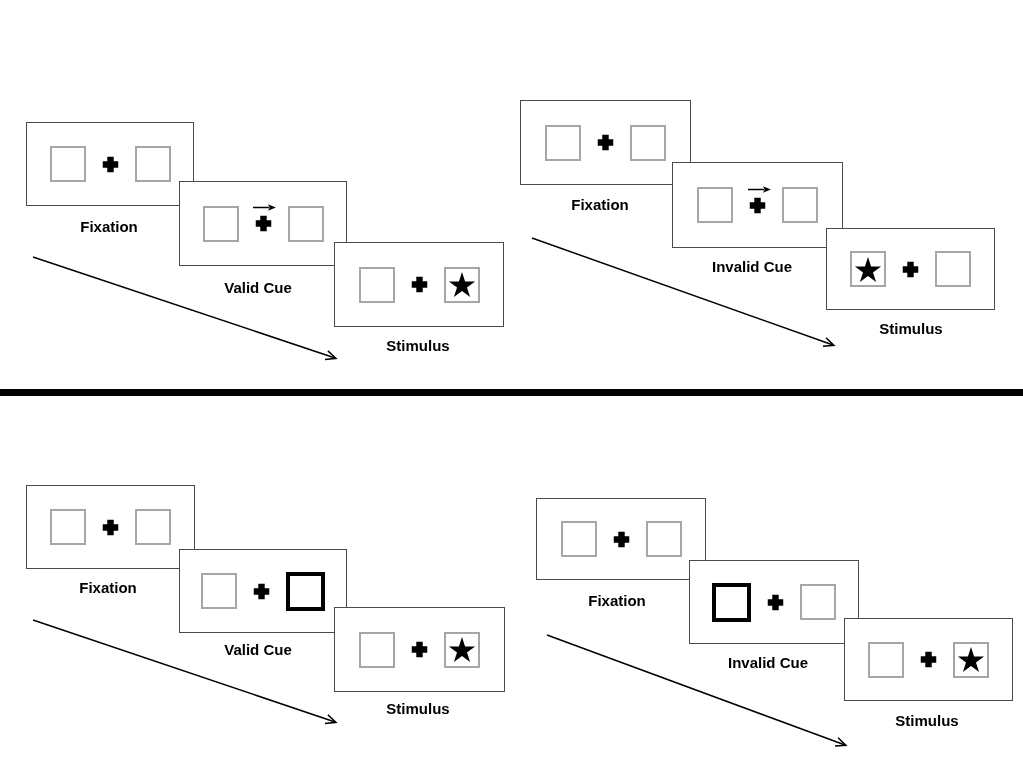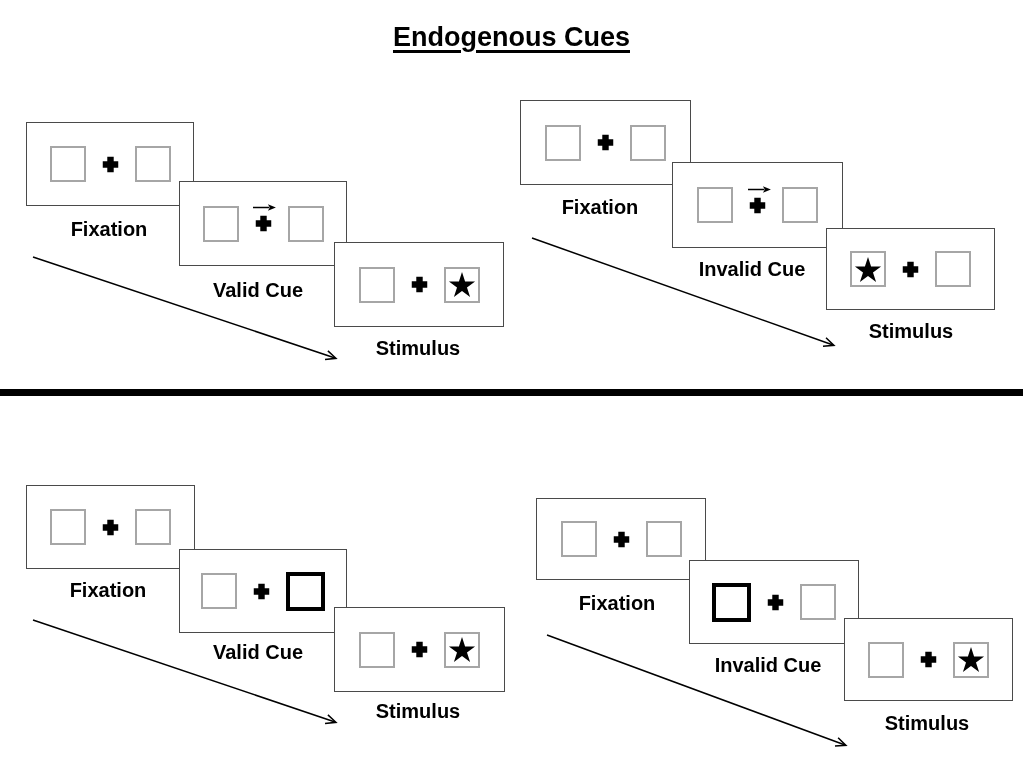--- a/index.html
+++ b/index.html
@@ -47,7 +47,6 @@
     </defs>
   </svg>
 
-  <div class="sec-title" id="title-endogenous">Endogenous Cues</div>
   <div class="divider"></div>
 
   <div>

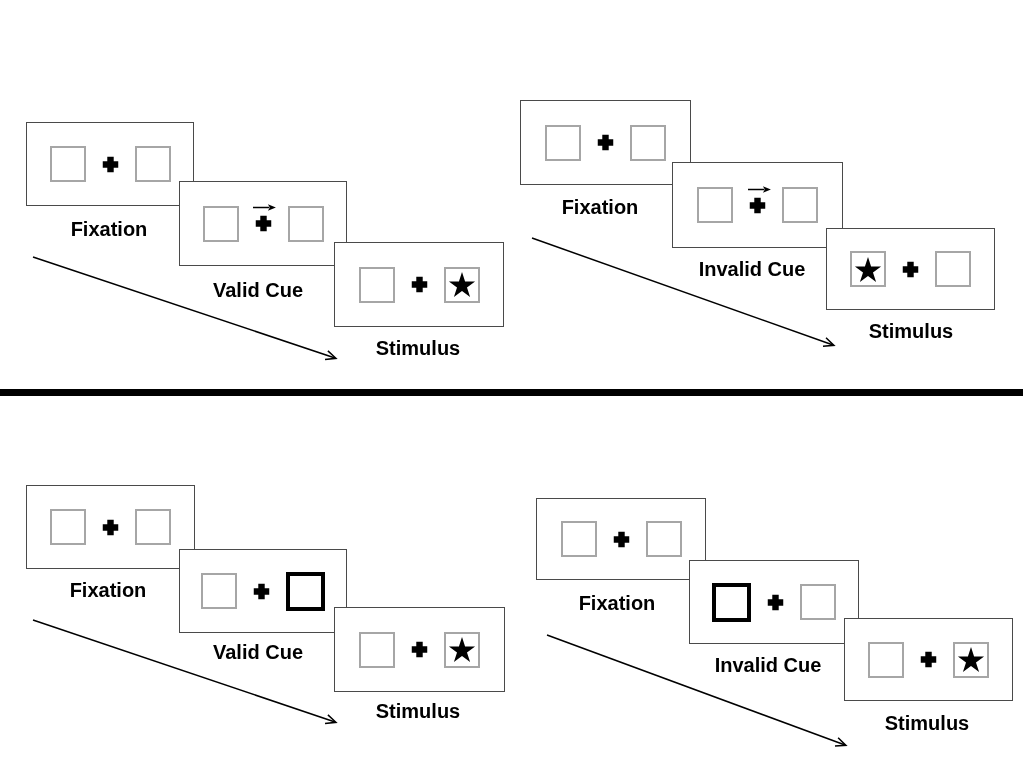--- a/index.html
+++ b/index.html
@@ -28,7 +28,7 @@
   .cue-arrow{position:absolute;left:50%;bottom:calc(100% + 3px);transform:translateX(-44%);}
   .plabel{
     position:absolute;width:160px;text-align:center;
-    font-size:20px;font-weight:bold;color:#000;white-space:nowrap;
+    font-size:15px;font-weight:bold;color:#000;white-space:nowrap;
   }
   .tarrow{position:absolute;overflow:visible;}
   .tarrow line{stroke:#000;stroke-width:1.5;}

